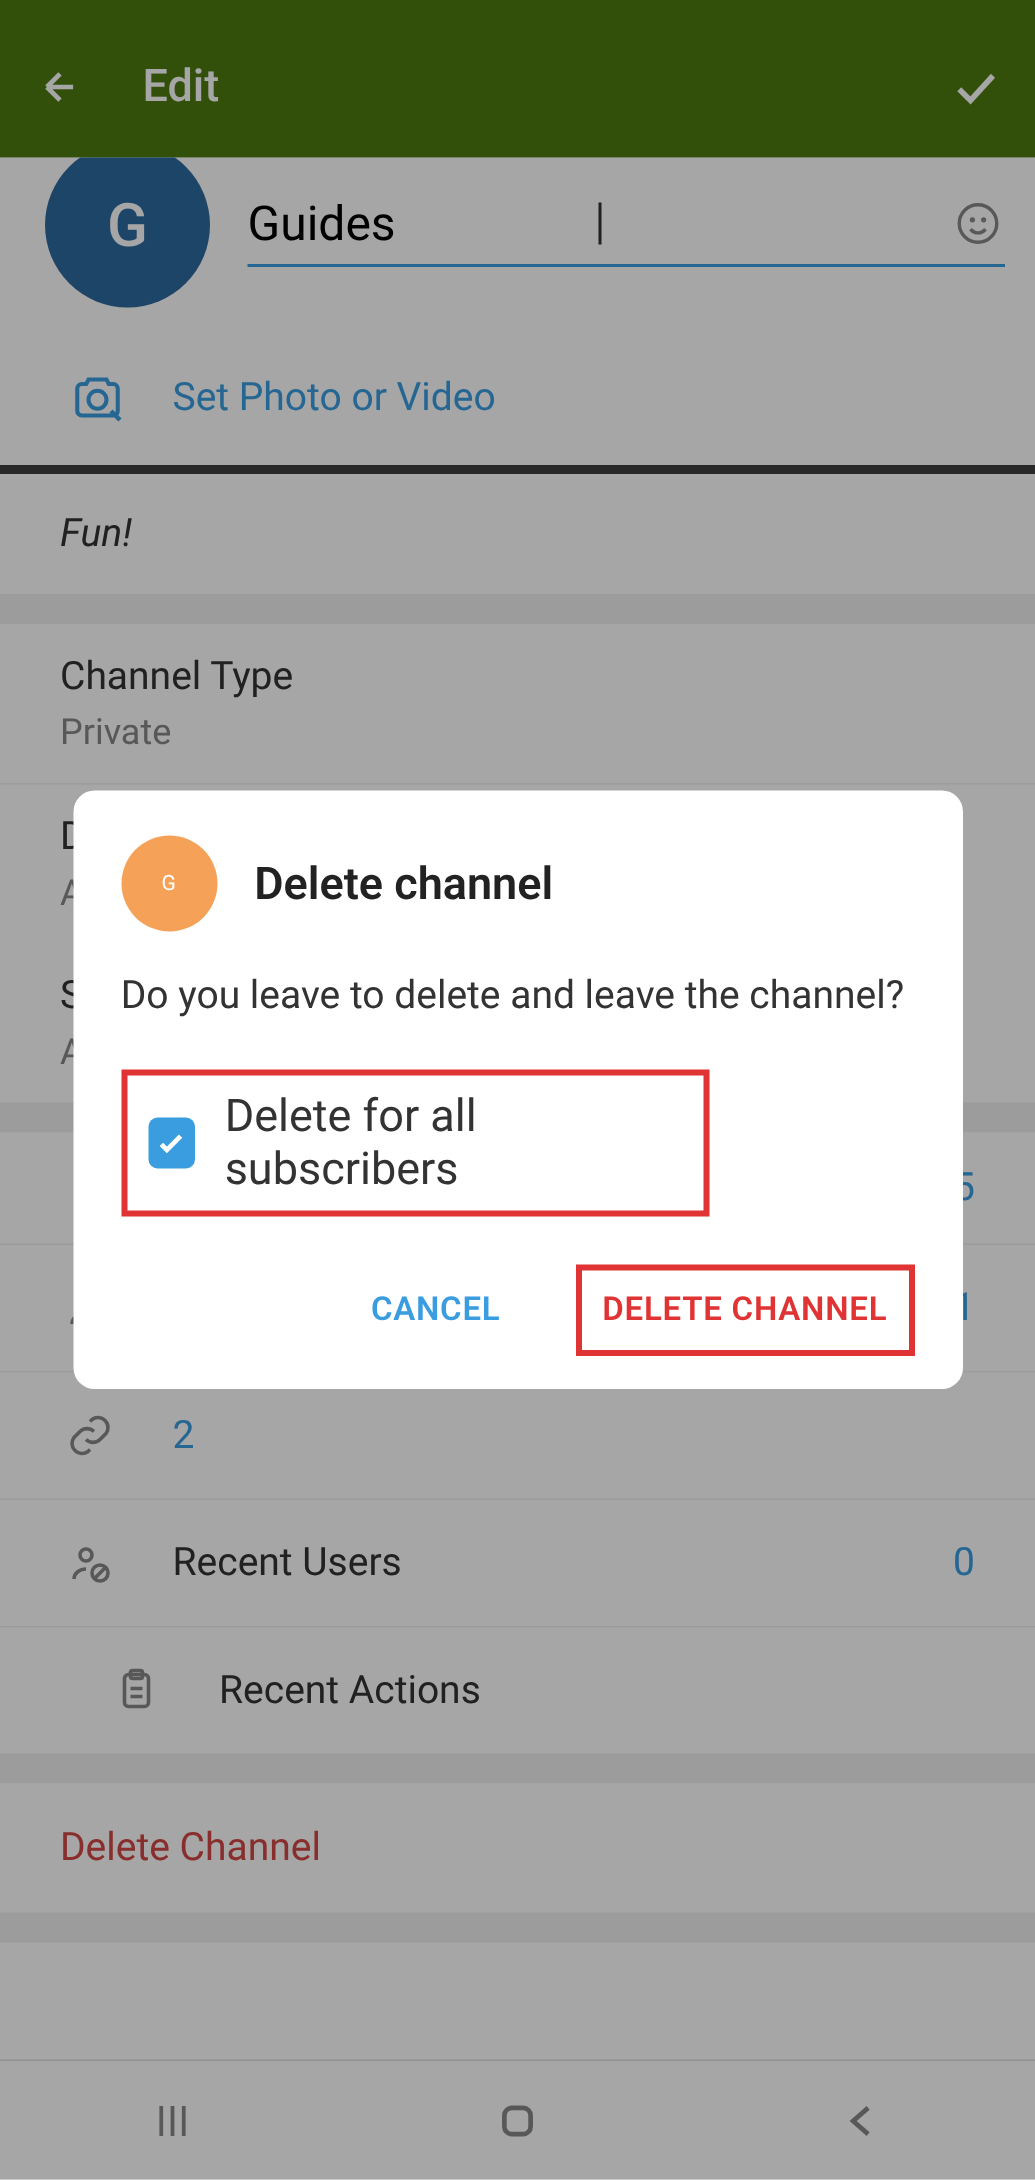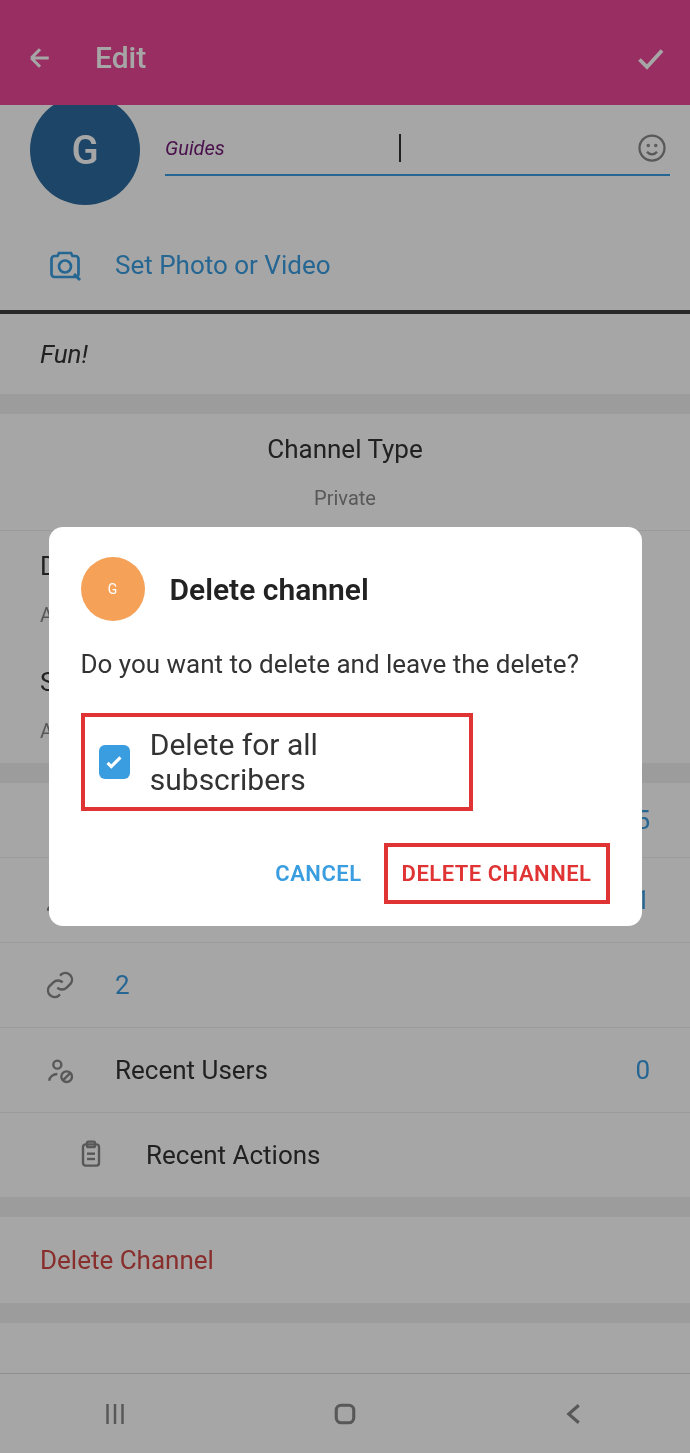--- a/index.html
+++ b/index.html
@@ -16,7 +16,7 @@
       overflow: hidden;
     }
     .header {
-      background: #ec4899;
+      background: #4d7c0f;
       height: 105px;
       display: flex;
       align-items: center;

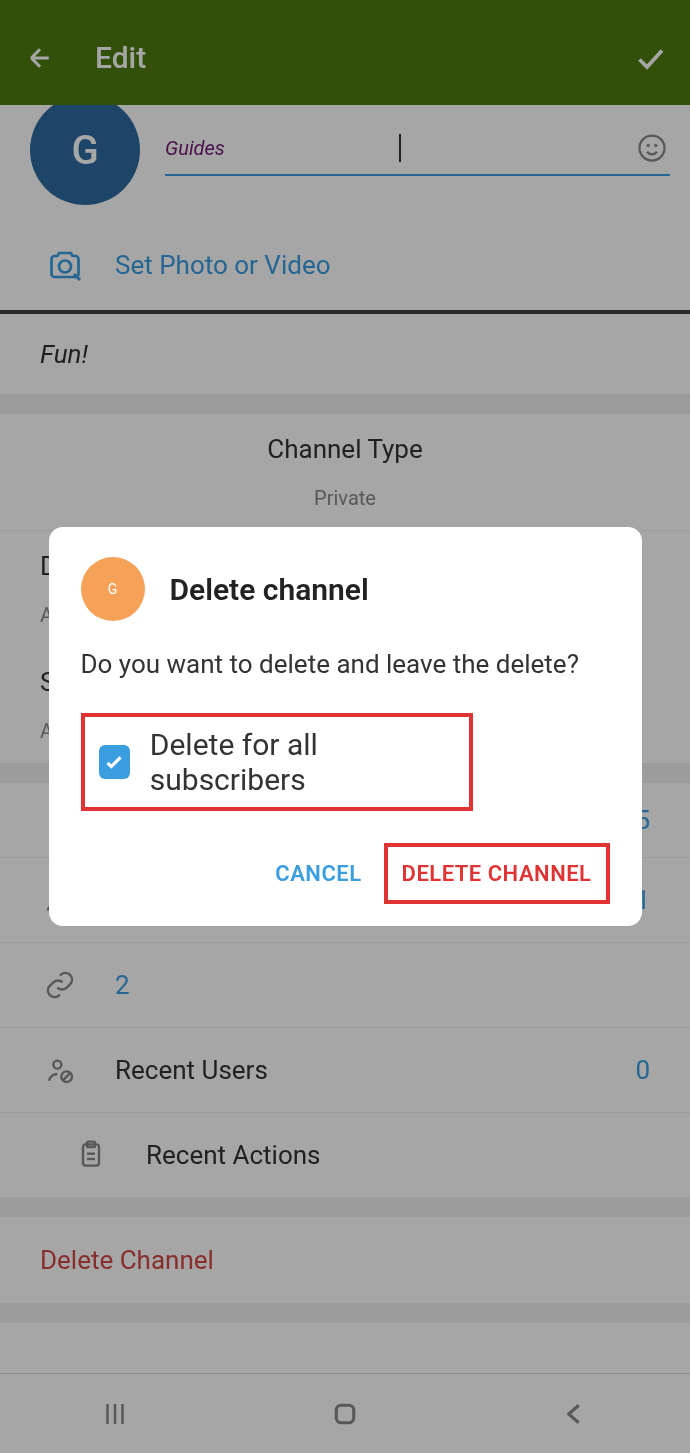--- a/index.html
+++ b/index.html
@@ -81,10 +81,9 @@
       flex: 1;
       border: none;
       outline: none;
-      font-size: 20px;
-      color: #701a75;
+      font-size: 32px;
+      color: #000000;
       background: transparent;
-      font-style: italic;
     }
     .emoji-icon {
       color: #888;

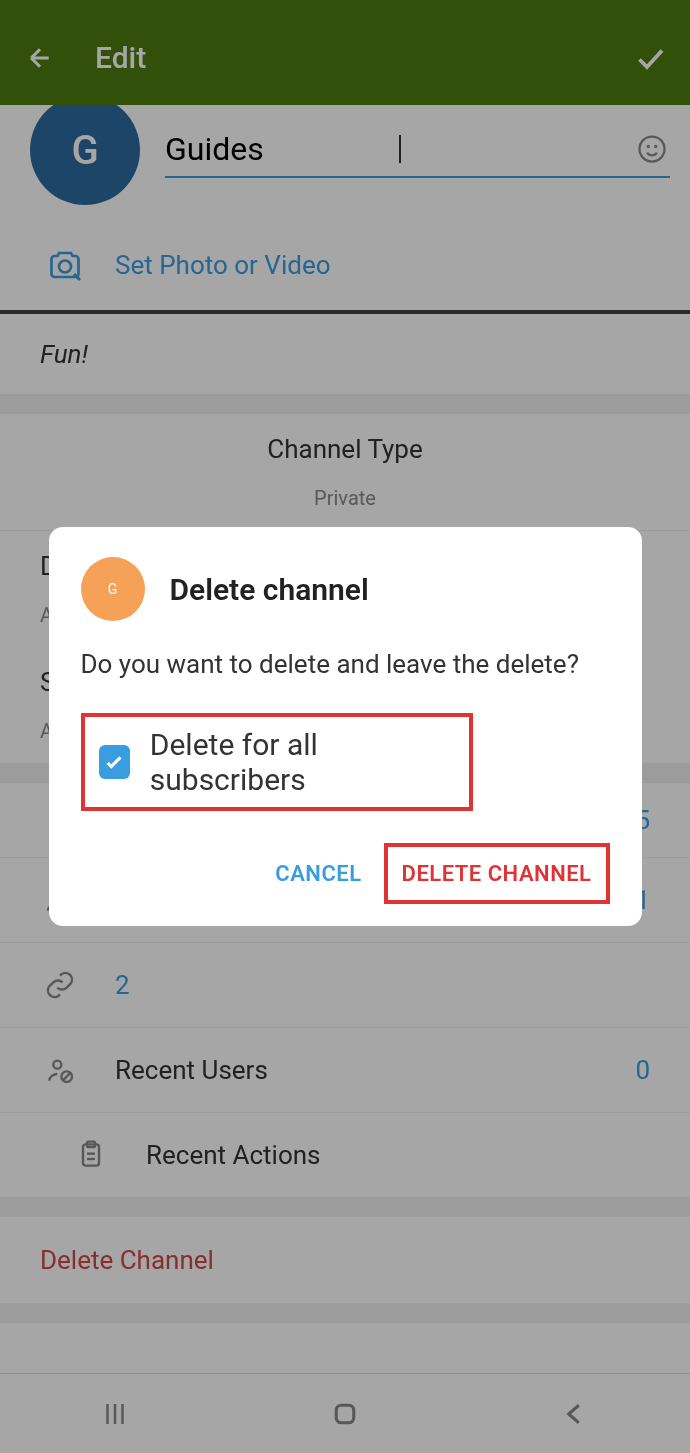--- a/index.html
+++ b/index.html
@@ -105,7 +105,7 @@
       display: flex;
       align-items: center;
       padding: 20px 40px 25px 45px;
-      border-bottom: 4px solid #404040;
+      border-bottom: 6px solid #404040;
       text-align: center;
     }
     .camera-icon {

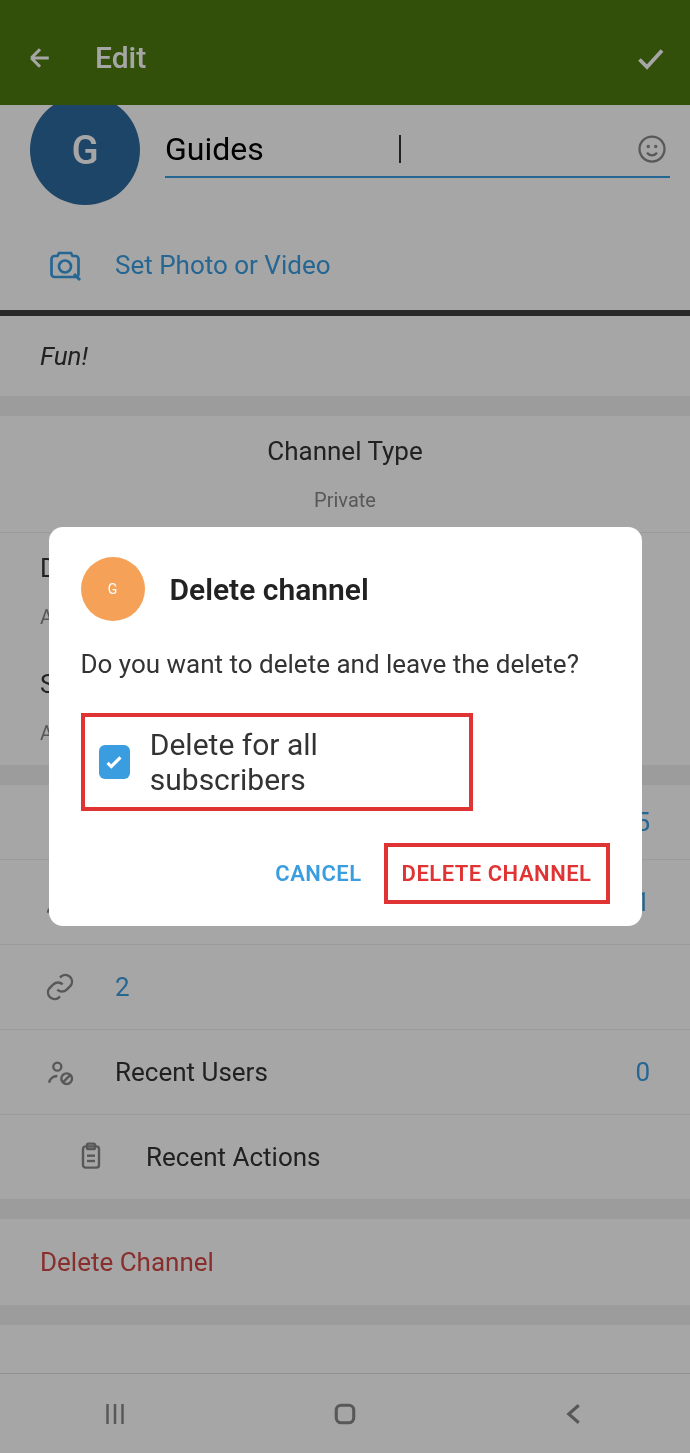--- a/index.html
+++ b/index.html
@@ -150,7 +150,6 @@
     }
     .channel-type-block {
       padding: 20px 40px;
-      text-align: center;
     }
     .partial-row {
       padding: 20px 40px;

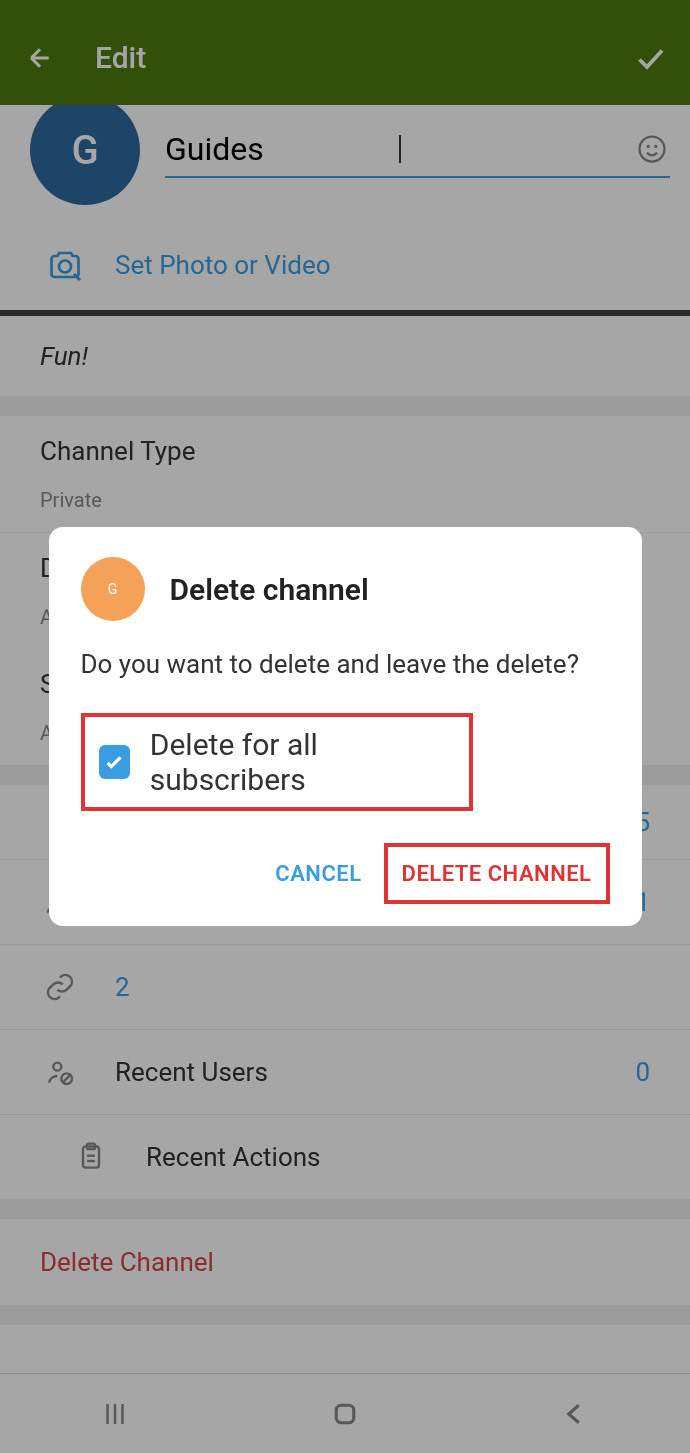--- a/index.html
+++ b/index.html
@@ -144,9 +144,9 @@
       color: #333;
     }
     .list-sub {
-      font-size: 20px;
+      font-size: 24px;
       color: #888;
-      margin-top: 22px;
+      margin-top: 8px;
     }
     .channel-type-block {
       padding: 20px 40px;

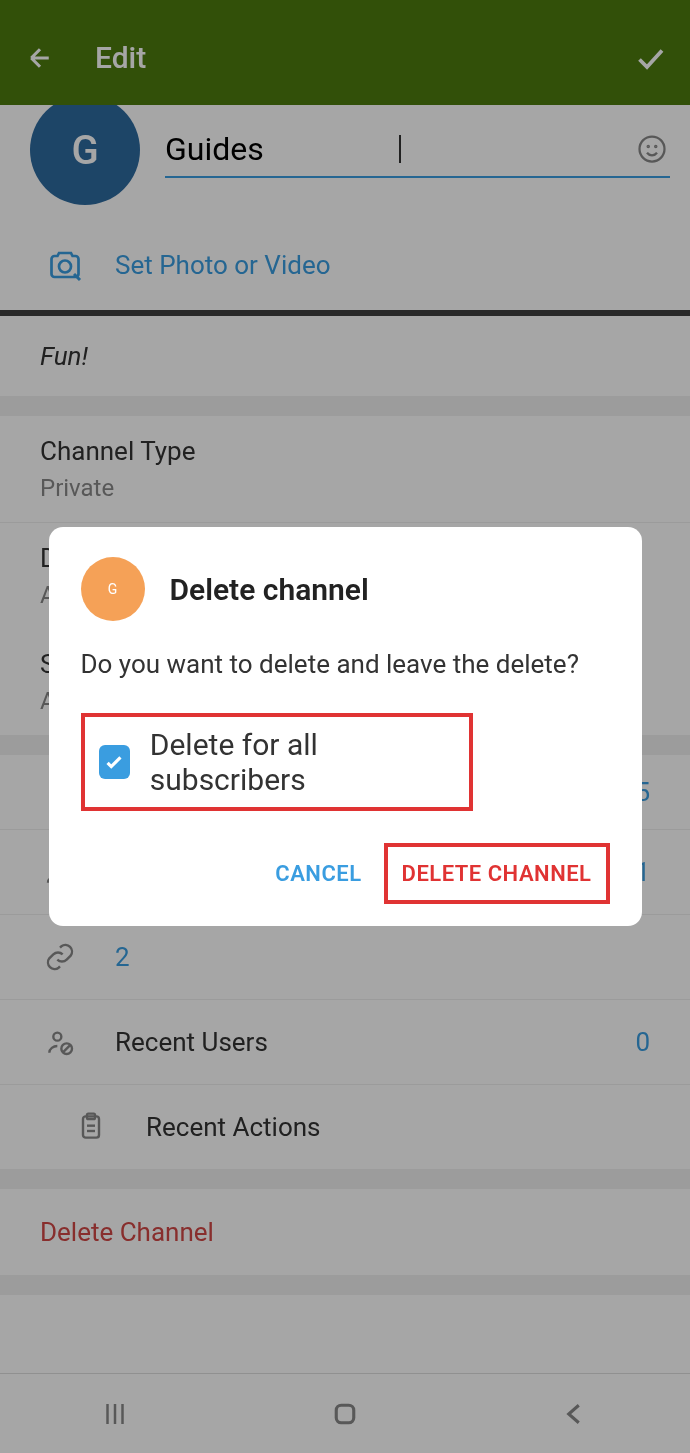--- a/index.html
+++ b/index.html
@@ -449,7 +449,7 @@
       <div class="dialog-avatar">G</div>
       <div class="dialog-title">Delete channel</div>
     </div>
-    <div class="dialog-msg">Do you want to delete and leave the delete?</div>
+    <div class="dialog-msg">Do you leave to delete and leave the channel?</div>
     <div class="checkbox-row">
       <div class="checkbox">
         <svg viewBox="0 0 24 24" fill="none" stroke="currentColor" stroke-width="3.5">

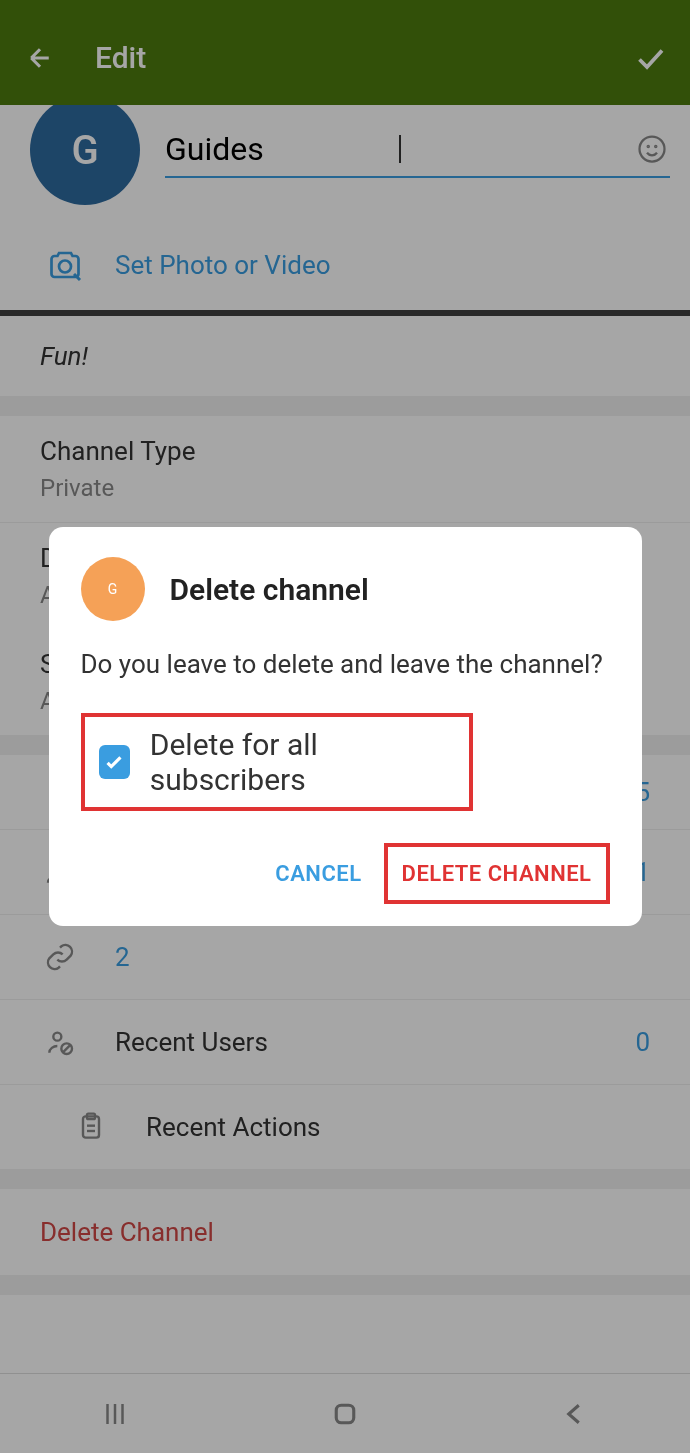--- a/index.html
+++ b/index.html
@@ -272,7 +272,7 @@
     .dialog-buttons {
       display: flex;
       justify-content: flex-end;
-      gap: 10px;
+      gap: 38px;
       align-items: center;
       text-align: right;
     }

